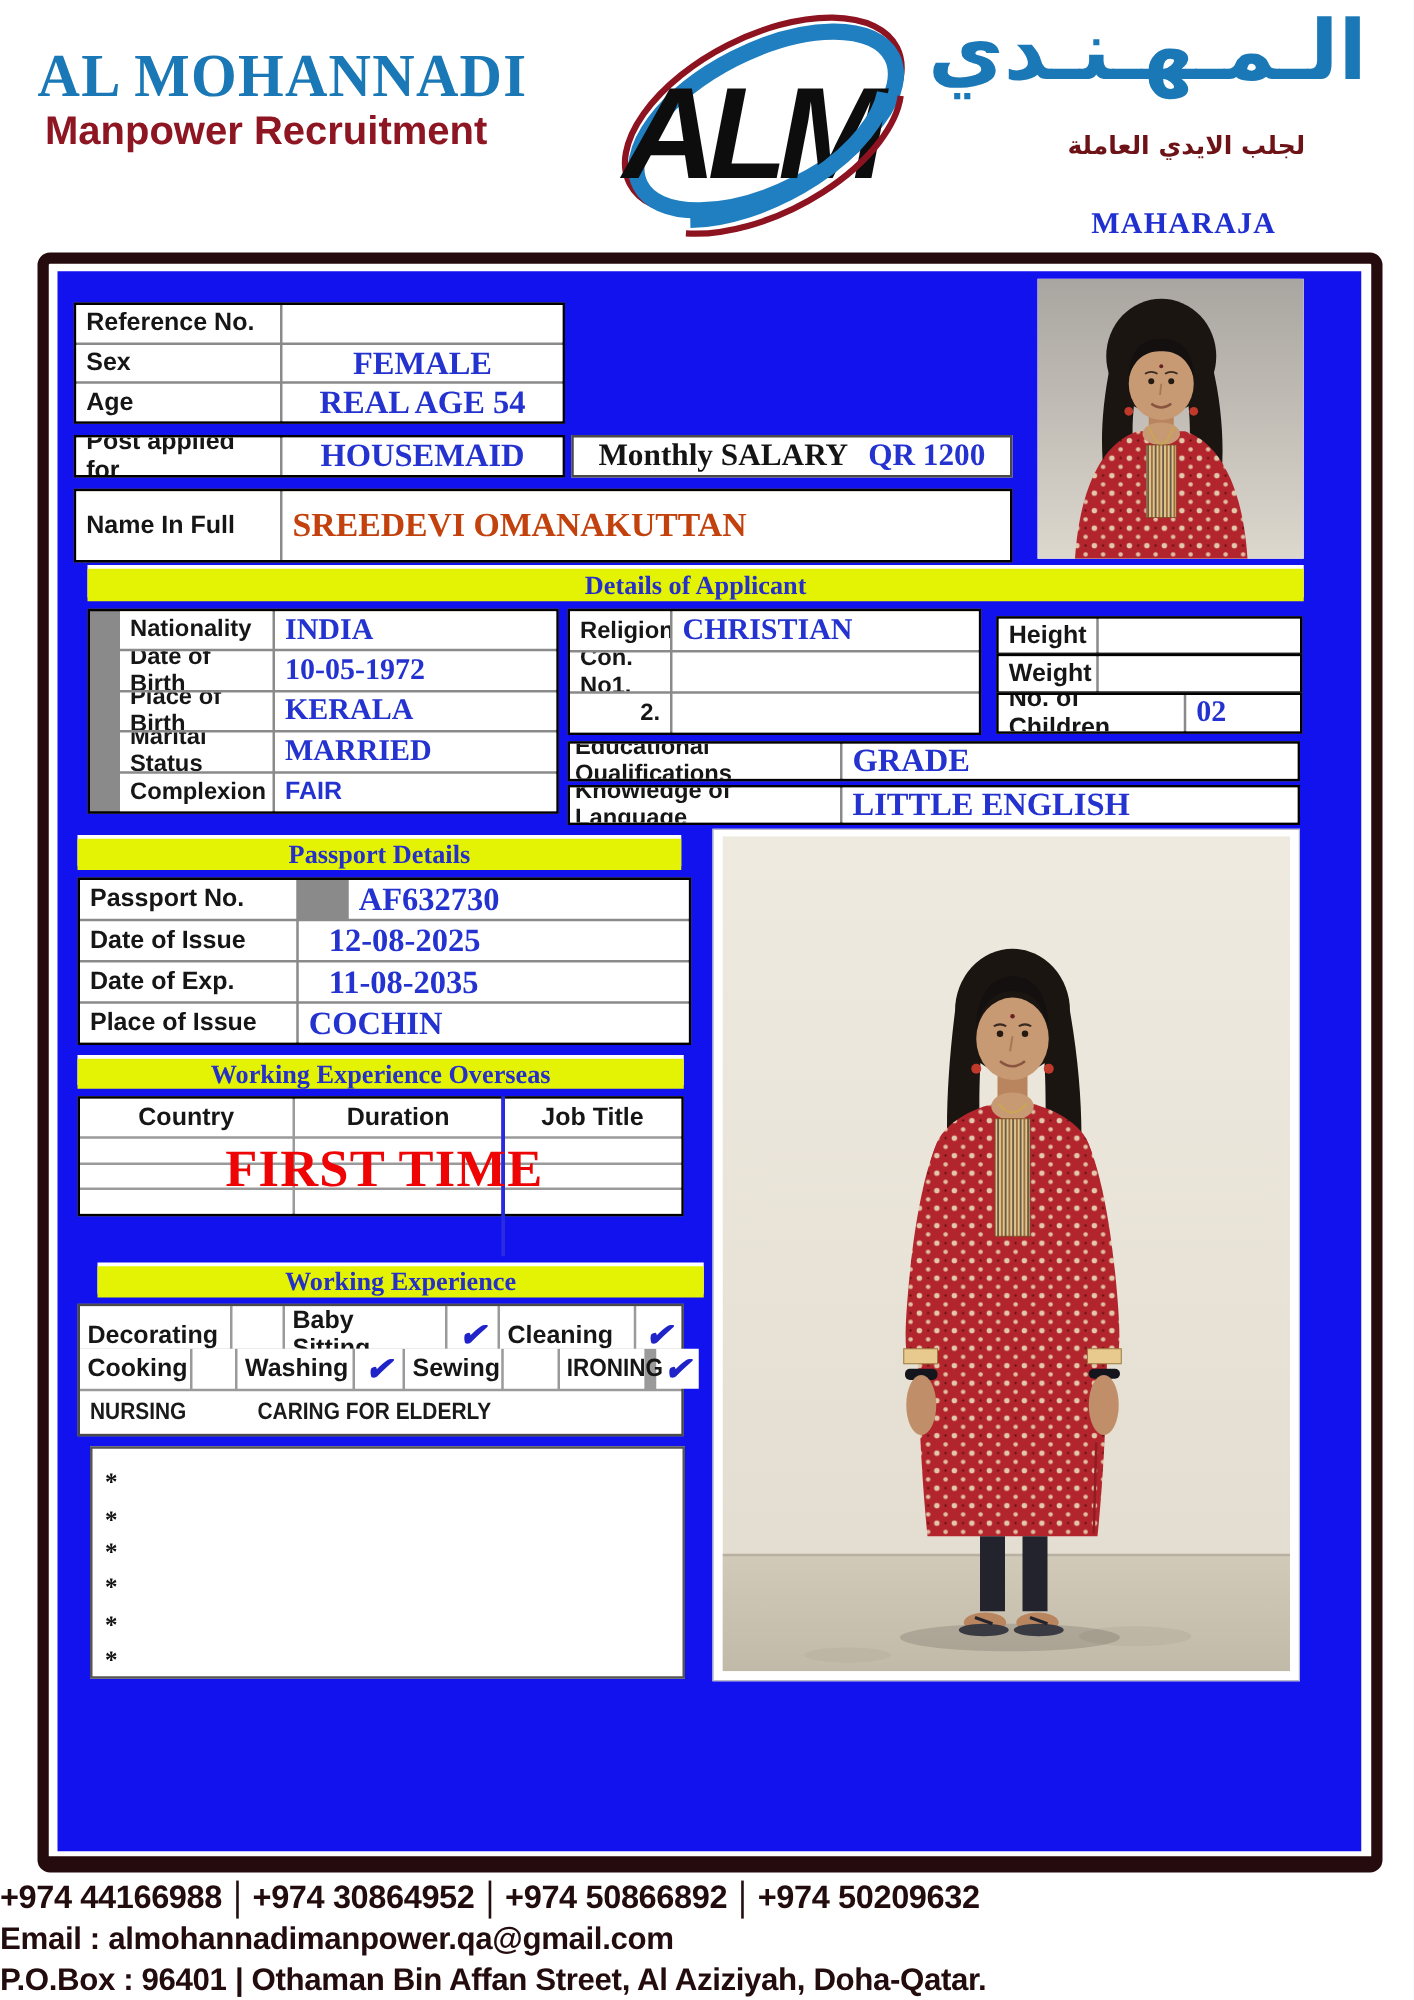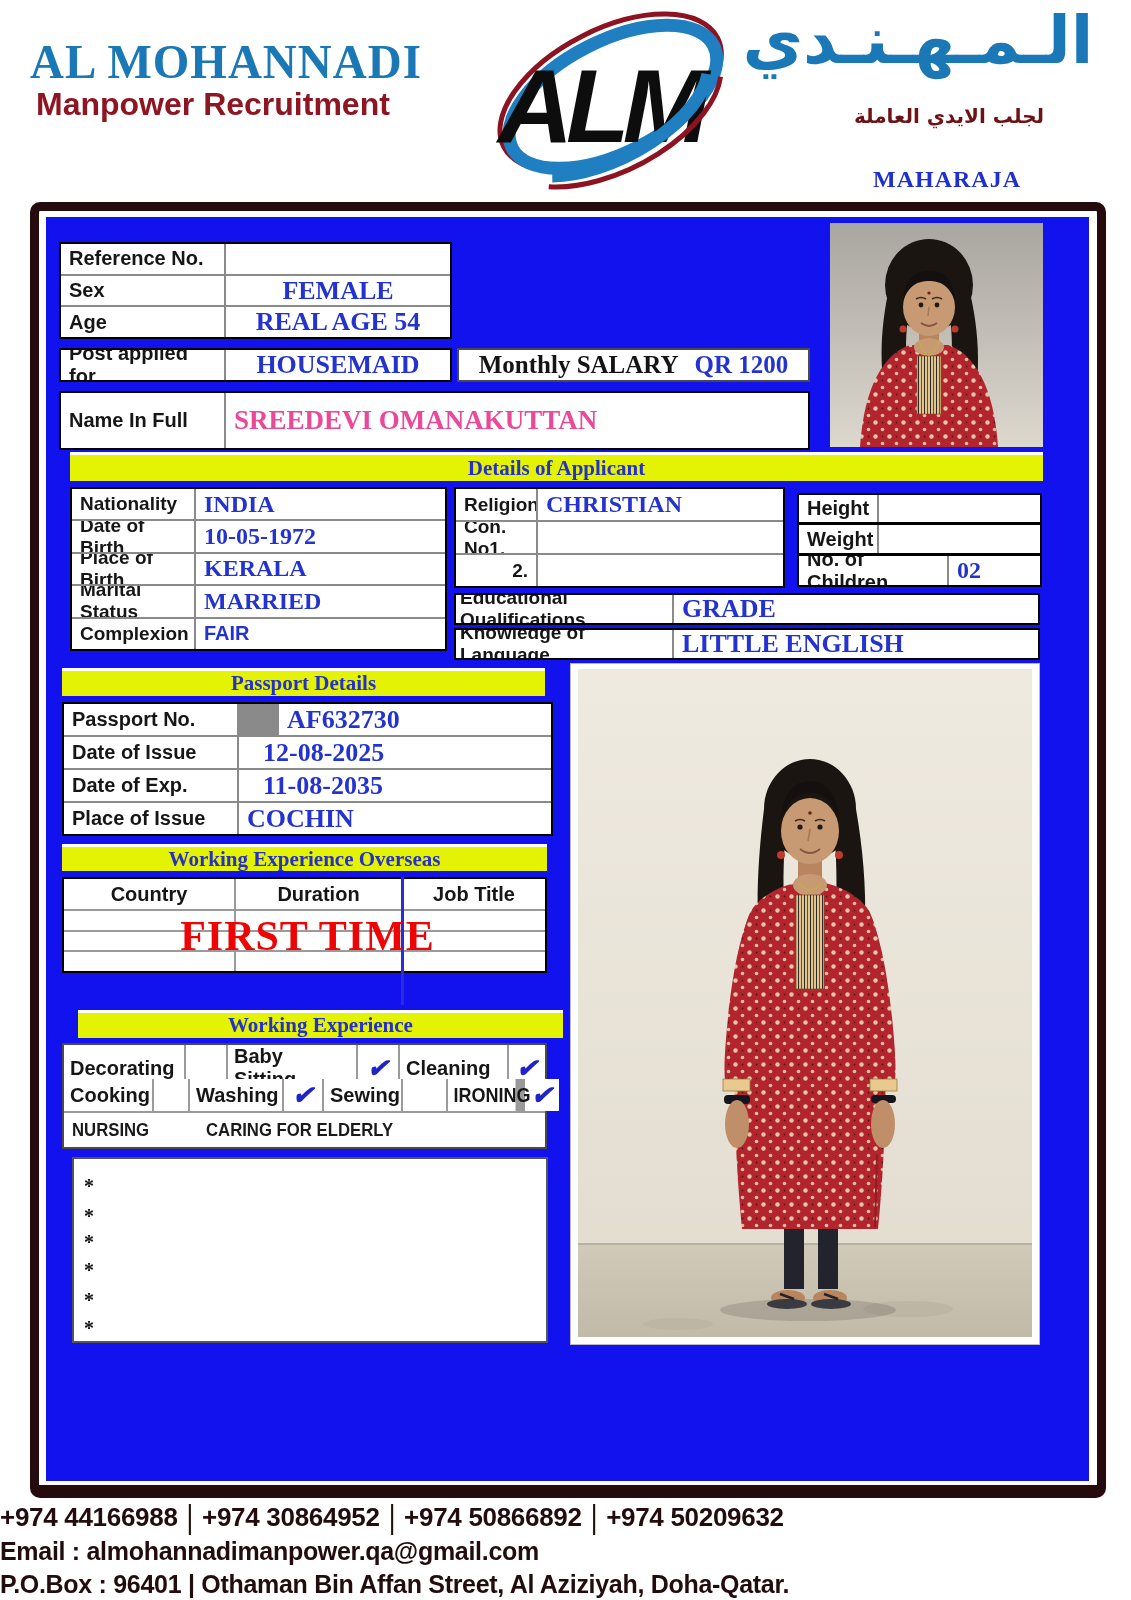--- a/index.html
+++ b/index.html
@@ -119,7 +119,7 @@
 
   <div class="abs grid tbl-name">
     <div class="s-lbl">Name In Full</div>
-    <div style="font:700 27px 'Liberation Serif',serif;color:#ec4899;">SREEDEVI OMANAKUTTAN</div>
+    <div style="font:700 27px 'Liberation Serif',serif;color:#c2410c;">SREEDEVI OMANAKUTTAN</div>
   </div>
 
   <div class="abs ybar bar-details">Details of Applicant</div>

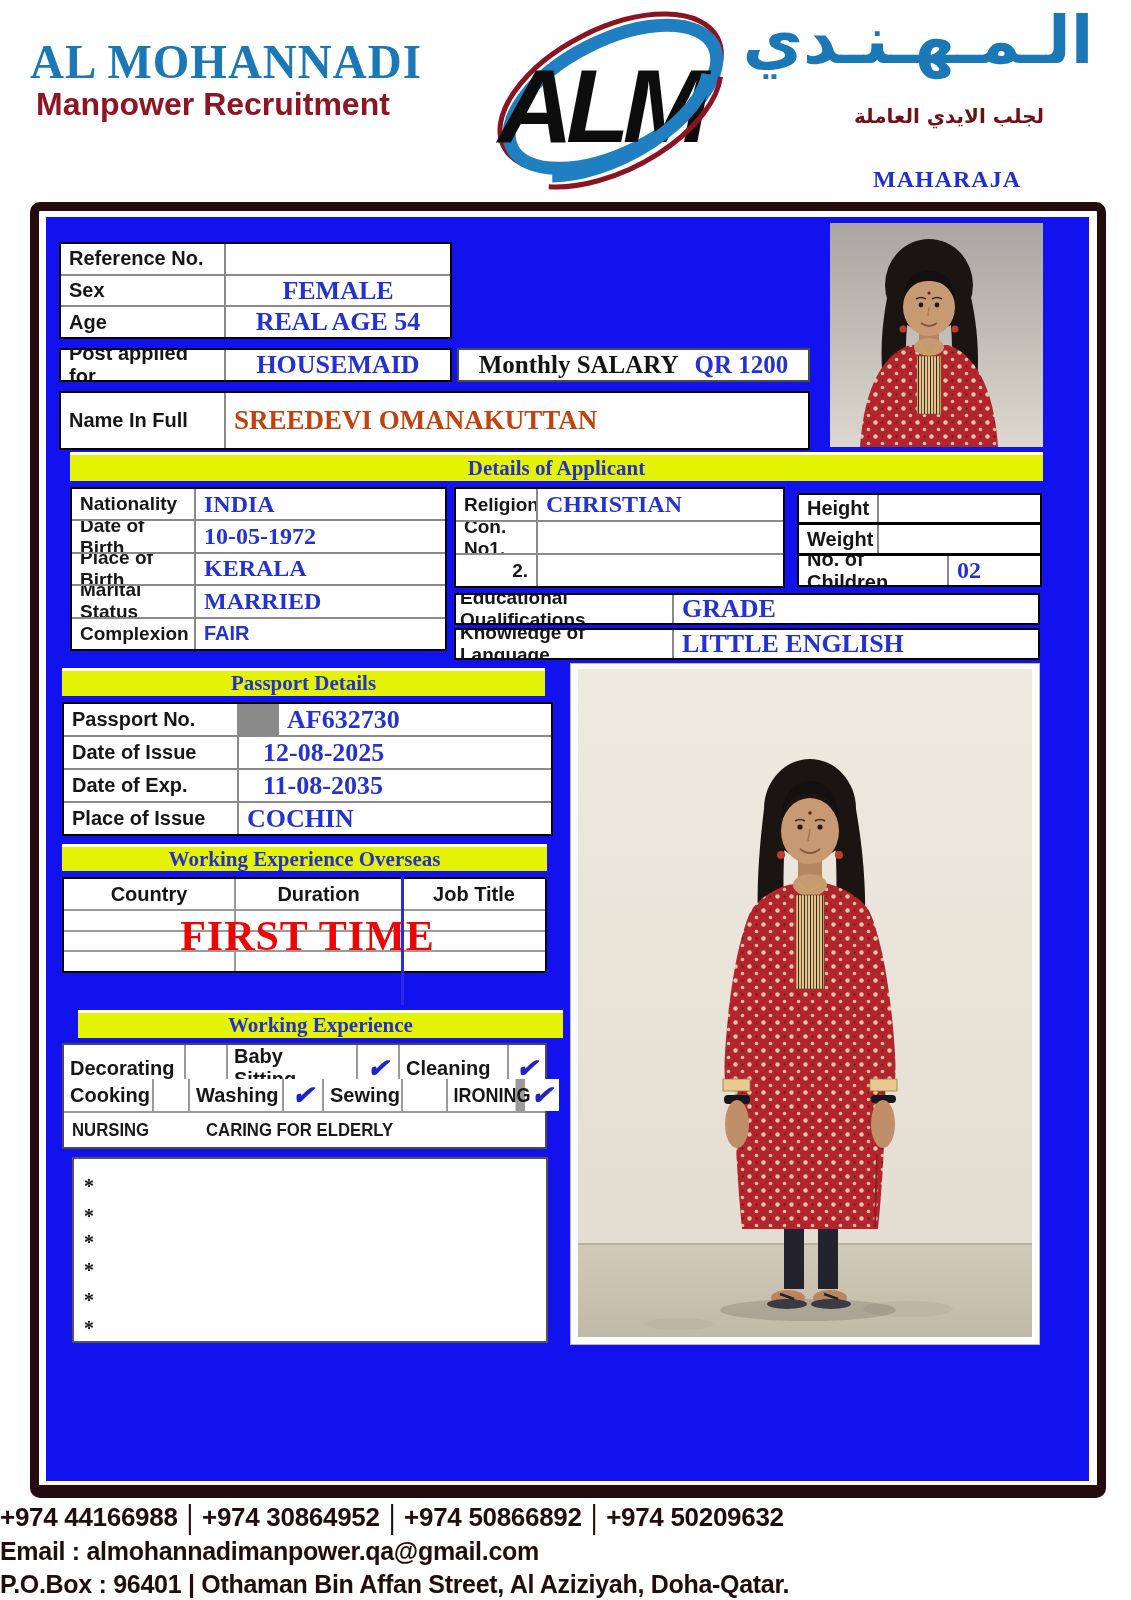--- a/index.html
+++ b/index.html
@@ -37,7 +37,7 @@
   .cell-salary{left:457px;top:348px;width:353px;height:34px;background:#fff;border:2px solid #4a4a4a;box-sizing:border-box;display:flex;align-items:center;justify-content:center;gap:16px;}
   .tbl-name{left:59px;top:391px;width:751px;height:59px;grid-template-columns:163px 1fr;}
   .bar-details{left:70px;top:455px;width:973px;height:26px;}
-  .tbl-dleft{left:70px;top:487px;width:377px;height:164px;grid-template-columns:122px 1fr;grid-template-rows:repeat(5,1fr);}
+  .tbl-dleft{left:70px;top:487px;width:377px;height:164px;grid-template-columns:122px 1fr;grid-template-rows:repeat(5,1fr);padding-left:24px;}
   .tbl-dmid{left:454px;top:487px;width:331px;height:101px;grid-template-columns:80px 1fr;grid-template-rows:repeat(3,1fr);}
   .row-edu{left:454px;top:593px;width:586px;height:32px;grid-template-columns:216px 1fr;}
   .row-lang{left:454px;top:628px;width:586px;height:32px;grid-template-columns:216px 1fr;}

